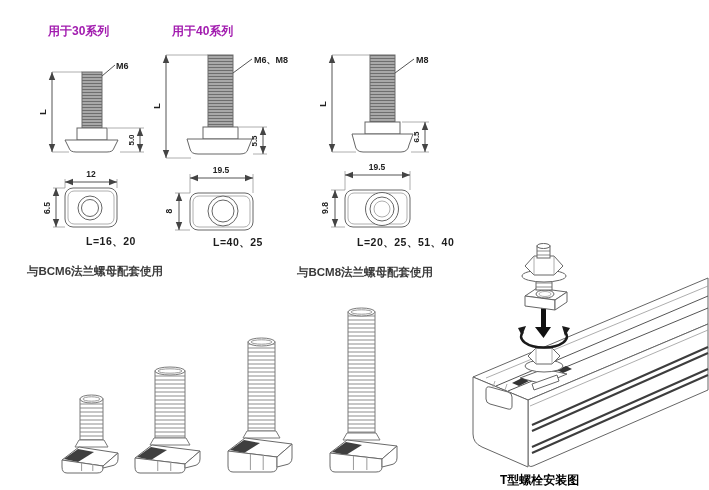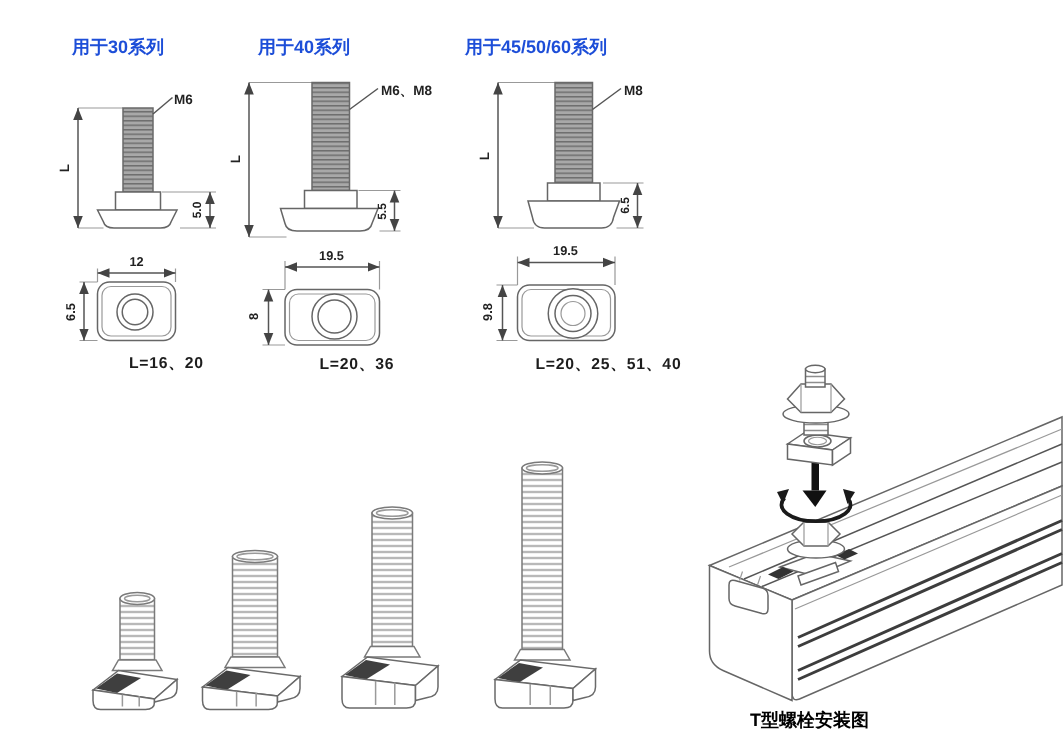--- a/index.html
+++ b/index.html
@@ -7,7 +7,7 @@
           font-family:"Liberation Sans",sans-serif;}
   .canvas svg{position:absolute;overflow:visible;}
   svg text{font-family:"Liberation Sans",sans-serif;fill:#222;}
-  .fig-title{position:absolute;font-size:12px;font-weight:700;color:#1d4ed8;white-space:nowrap;}
+  .fig-title{position:absolute;font-size:12px;font-weight:700;color:#a21caf;white-space:nowrap;}
   .l-label{position:absolute;font-size:10.5px;font-weight:700;color:#1d1d1d;letter-spacing:.5px;white-space:nowrap;padding-left:24px;}
   .note{position:absolute;font-size:11.5px;font-weight:600;color:#3a3a3a;white-space:nowrap;}
   .caption{position:absolute;font-size:12px;font-weight:600;color:#000000;white-space:nowrap;}

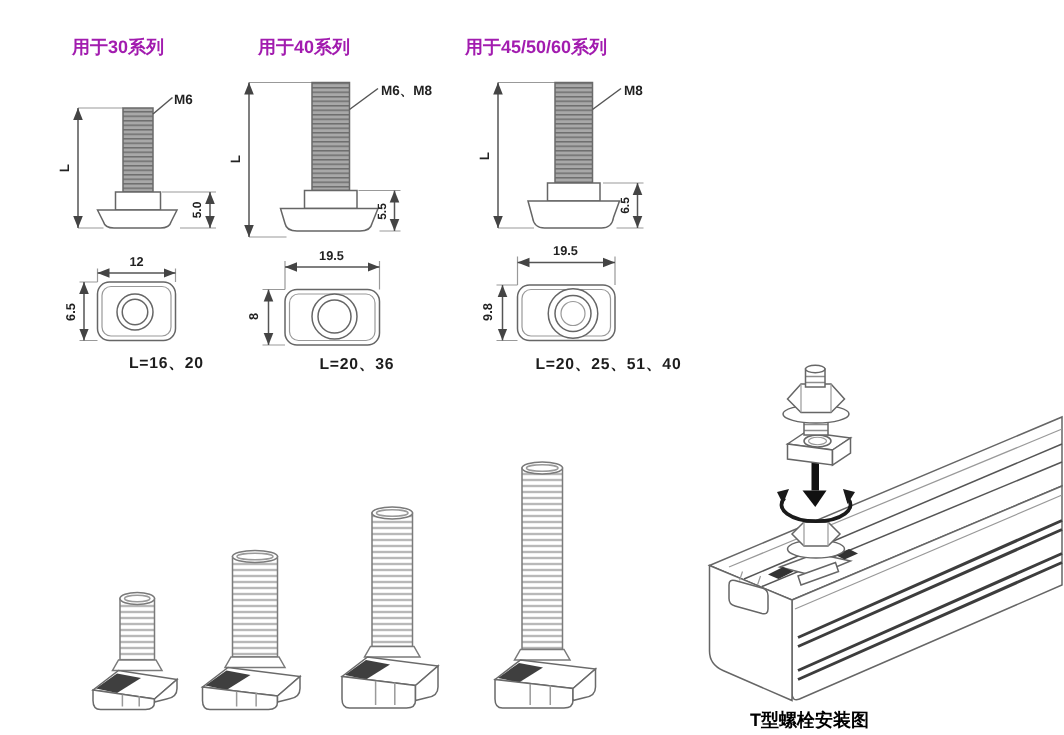--- a/index.html
+++ b/index.html
@@ -38,7 +38,6 @@
 
   <div class="fig-title" style="left:48px;top:23px">用于30系列</div>
   <div class="fig-title" style="left:172px;top:23px">用于40系列</div>
-  <div class="fig-title" style="left:310px;top:23px">用于45/50/60系列</div>
 
   <svg style="left:28px;top:44px" width="135" height="118" viewBox="0 0 135 118">
     <g>

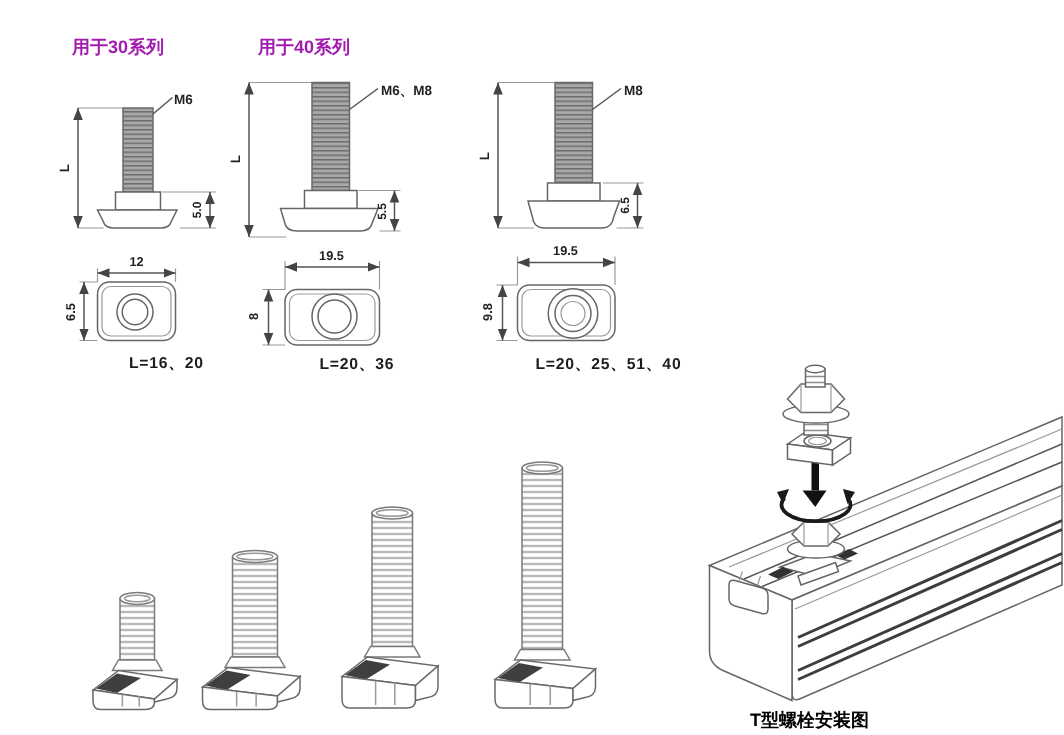--- a/index.html
+++ b/index.html
@@ -164,7 +164,7 @@
   </svg>
 
   <div class="l-label" style="left:62px;top:235px">L=16、20</div>
-  <div class="l-label" style="left:189px;top:236px">L=20、36</div>
+  <div class="l-label" style="left:189px;top:236px">L=40、25</div>
   <div class="l-label" style="left:333px;top:236px">L=20、25、51、40</div>
 
 

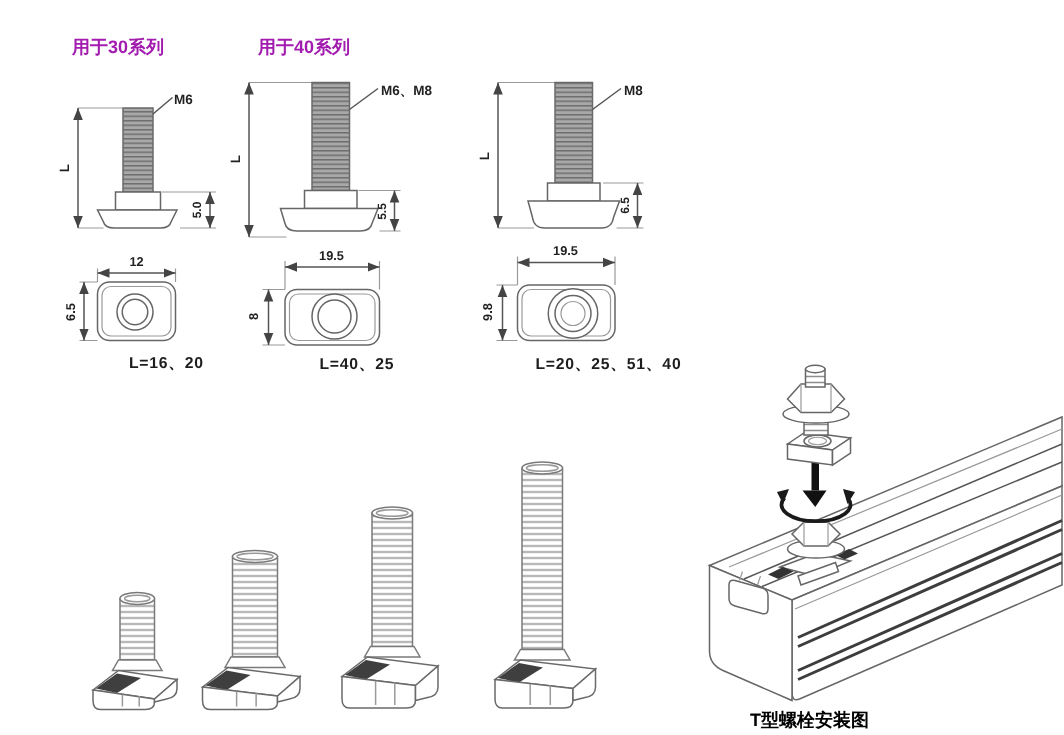--- a/index.html
+++ b/index.html
@@ -167,6 +167,7 @@
   <div class="l-label" style="left:189px;top:236px">L=40、25</div>
   <div class="l-label" style="left:333px;top:236px">L=20、25、51、40</div>
 
+  <div class="note" style="left:27px;top:264px">与BCM6法兰螺母配套使用</div>
 
   <svg id="boltRow" style="left:48px;top:295px" width="352" height="190" viewBox="0 0 352 190">
       <g>

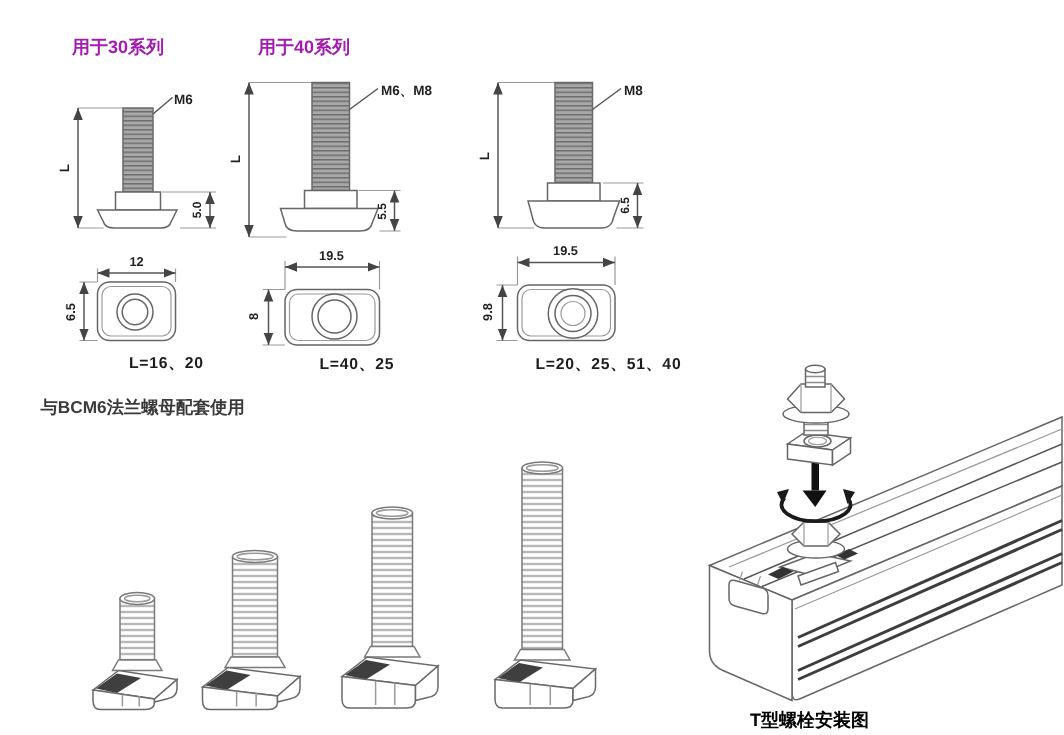--- a/index.html
+++ b/index.html
@@ -168,6 +168,7 @@
   <div class="l-label" style="left:333px;top:236px">L=20、25、51、40</div>
 
   <div class="note" style="left:27px;top:264px">与BCM6法兰螺母配套使用</div>
+  <div class="note" style="left:297px;top:265px">与BCM8法兰螺母配套使用</div>
 
   <svg id="boltRow" style="left:48px;top:295px" width="352" height="190" viewBox="0 0 352 190">
       <g>

